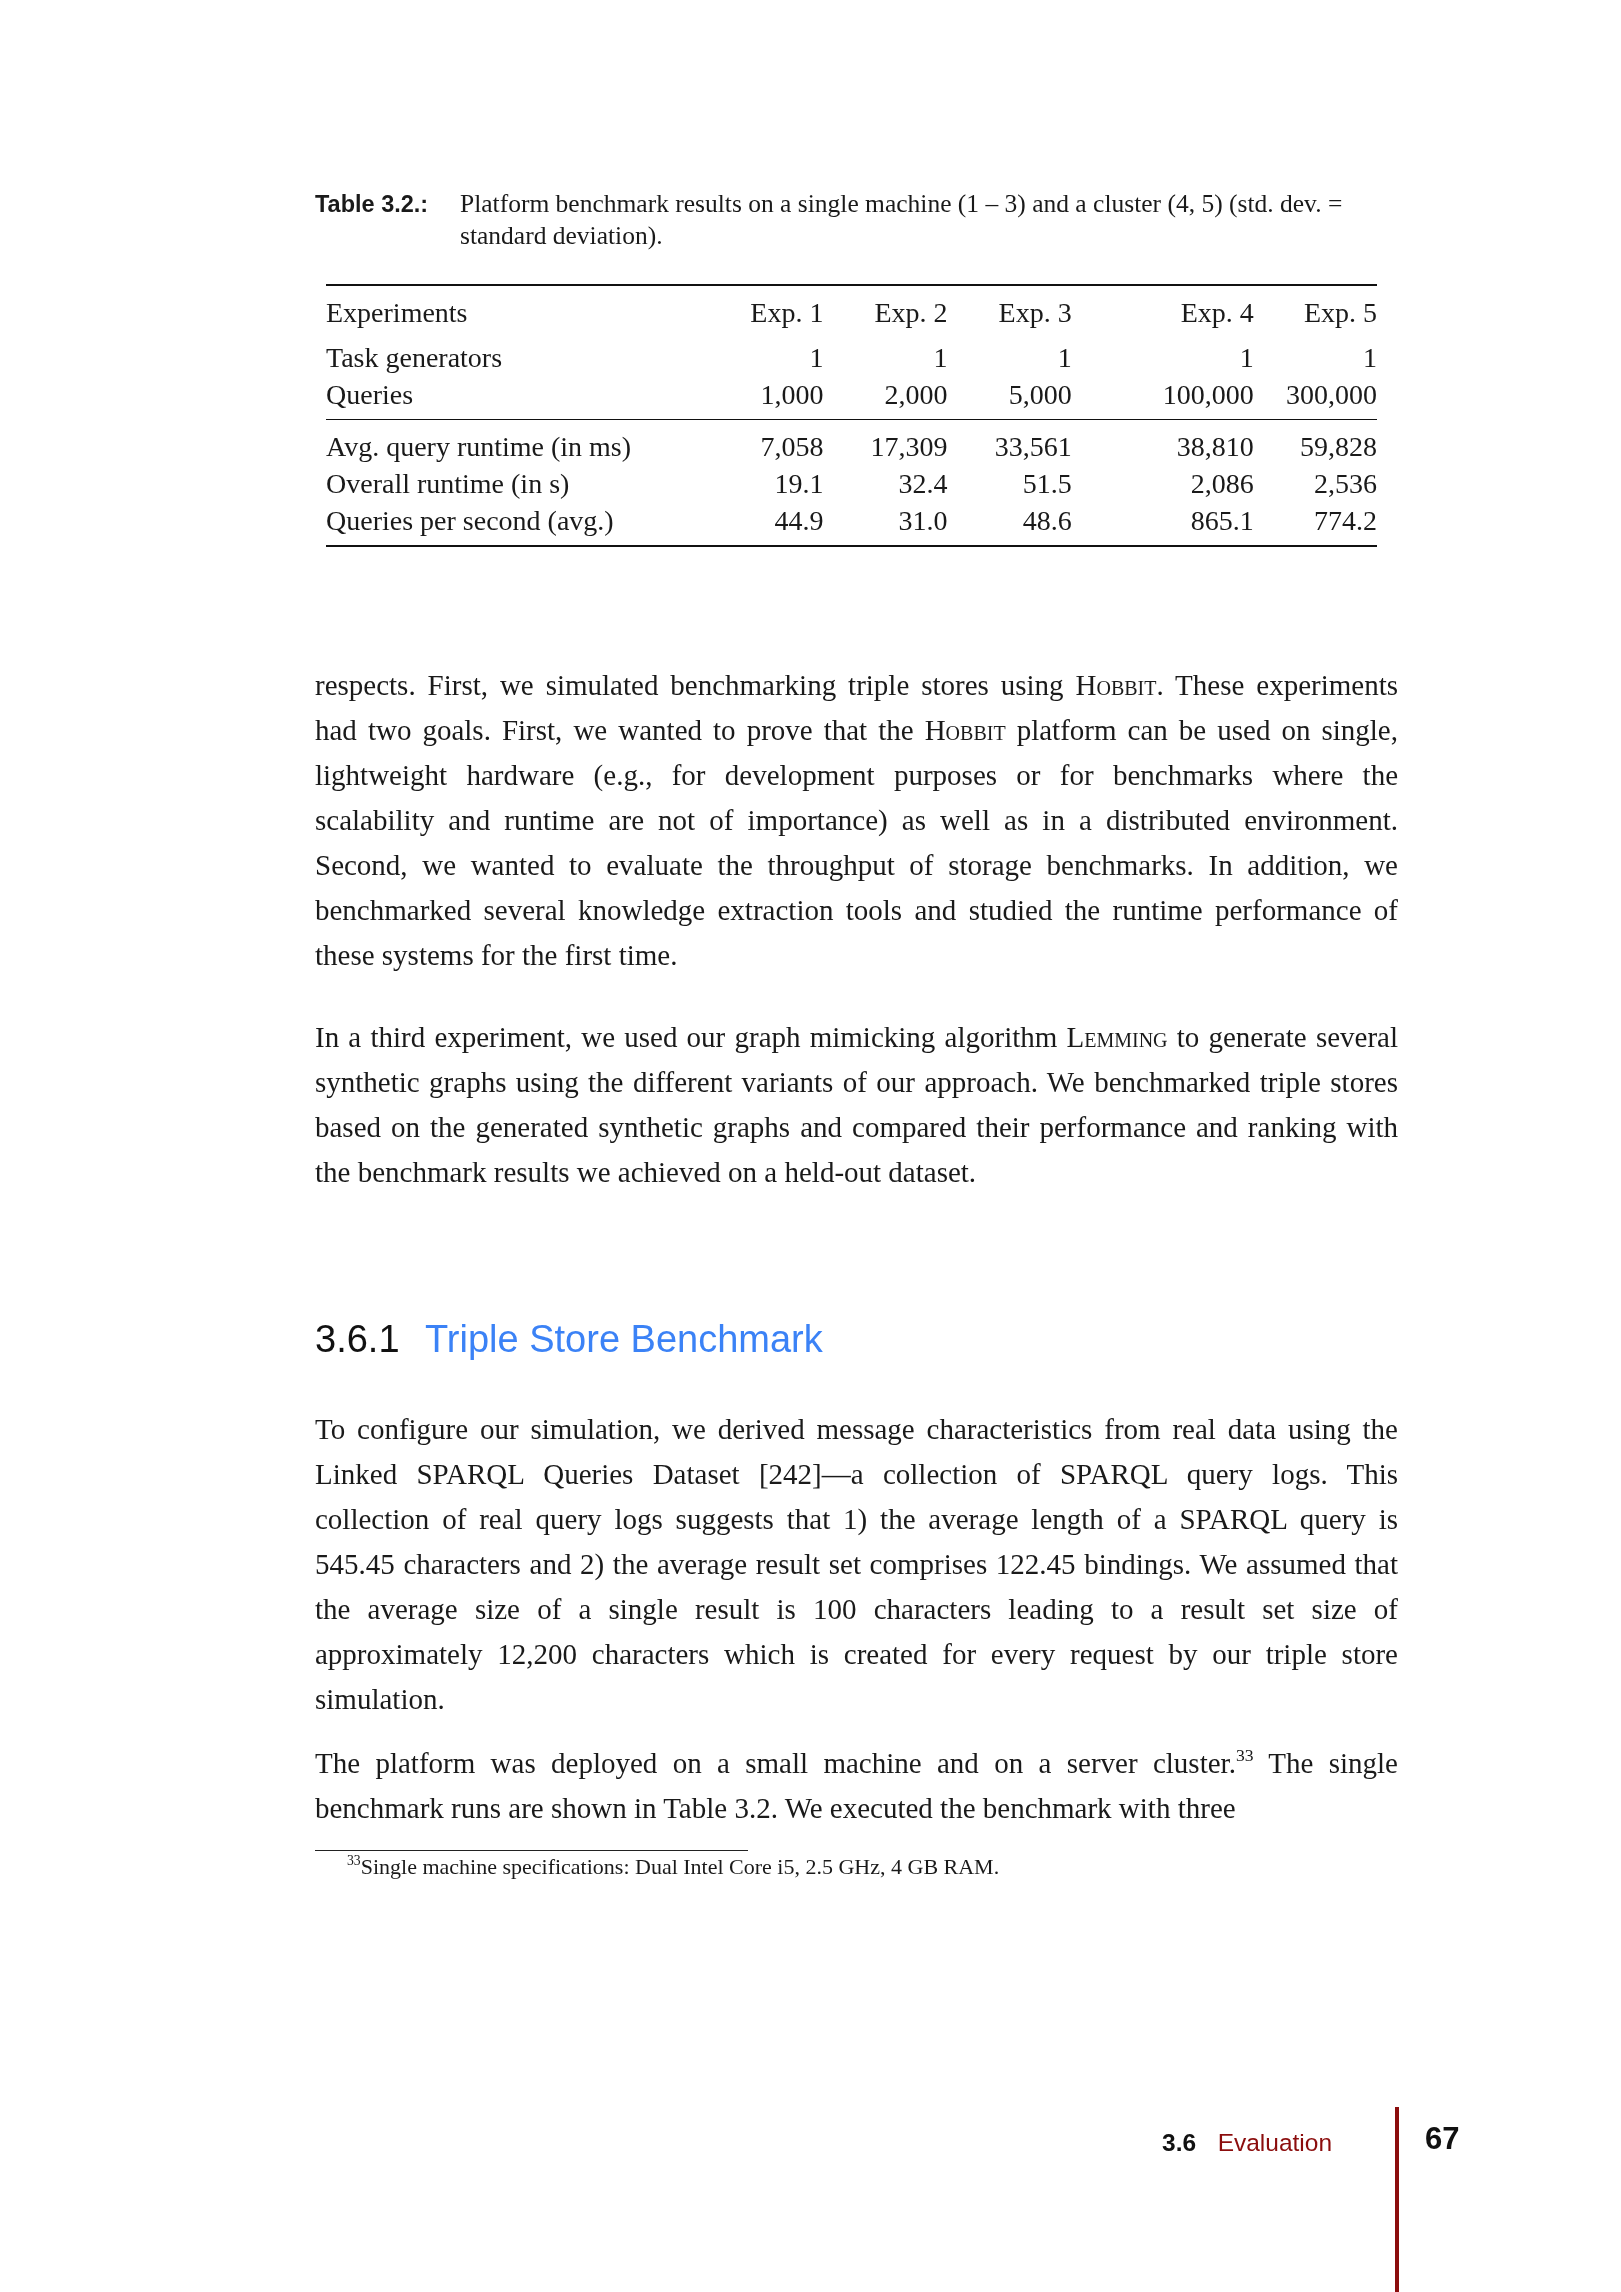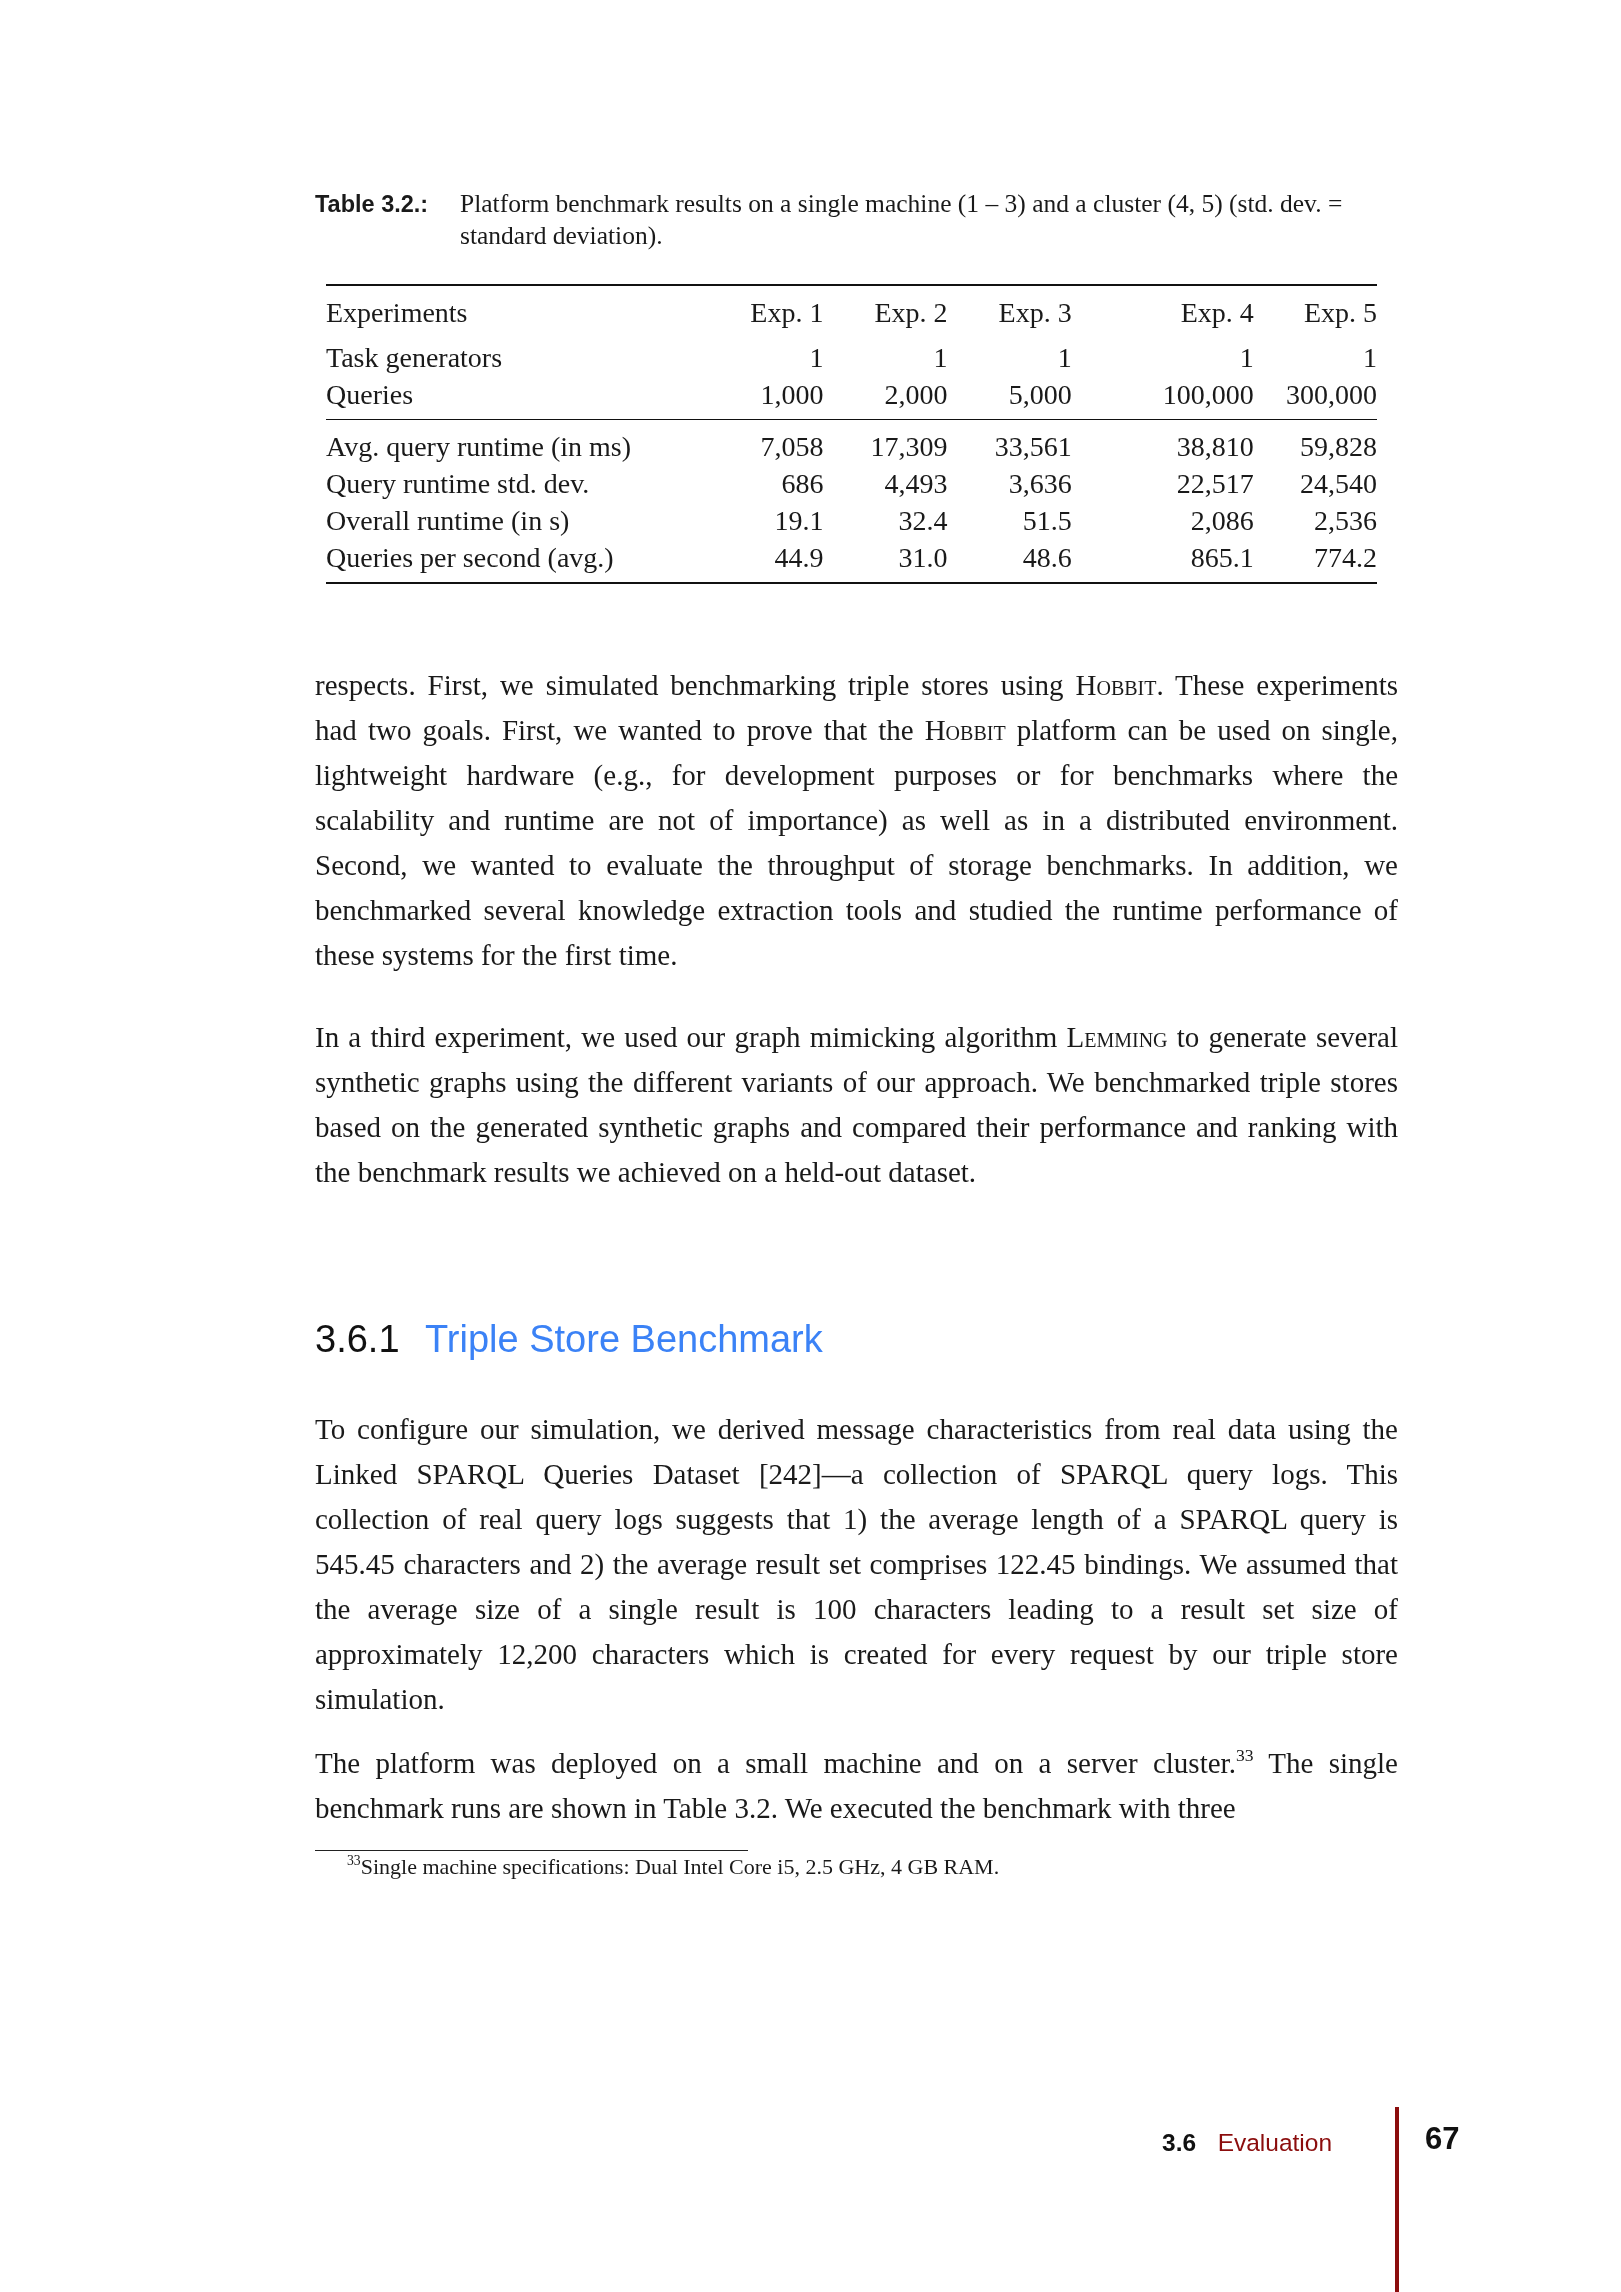--- a/index.html
+++ b/index.html
@@ -113,14 +113,6 @@
           <td>59,828</td>
         </tr>
         <tr>
-          <td class="first">Query runtime std. dev.</td>
-          <td>686</td>
-          <td>4,493</td>
-          <td>3,636</td>
-          <td>22,517</td>
-          <td>24,540</td>
-        </tr>
-        <tr>
           <td class="first">Overall runtime (in s)</td>
           <td>19.1</td>
           <td>32.4</td>

